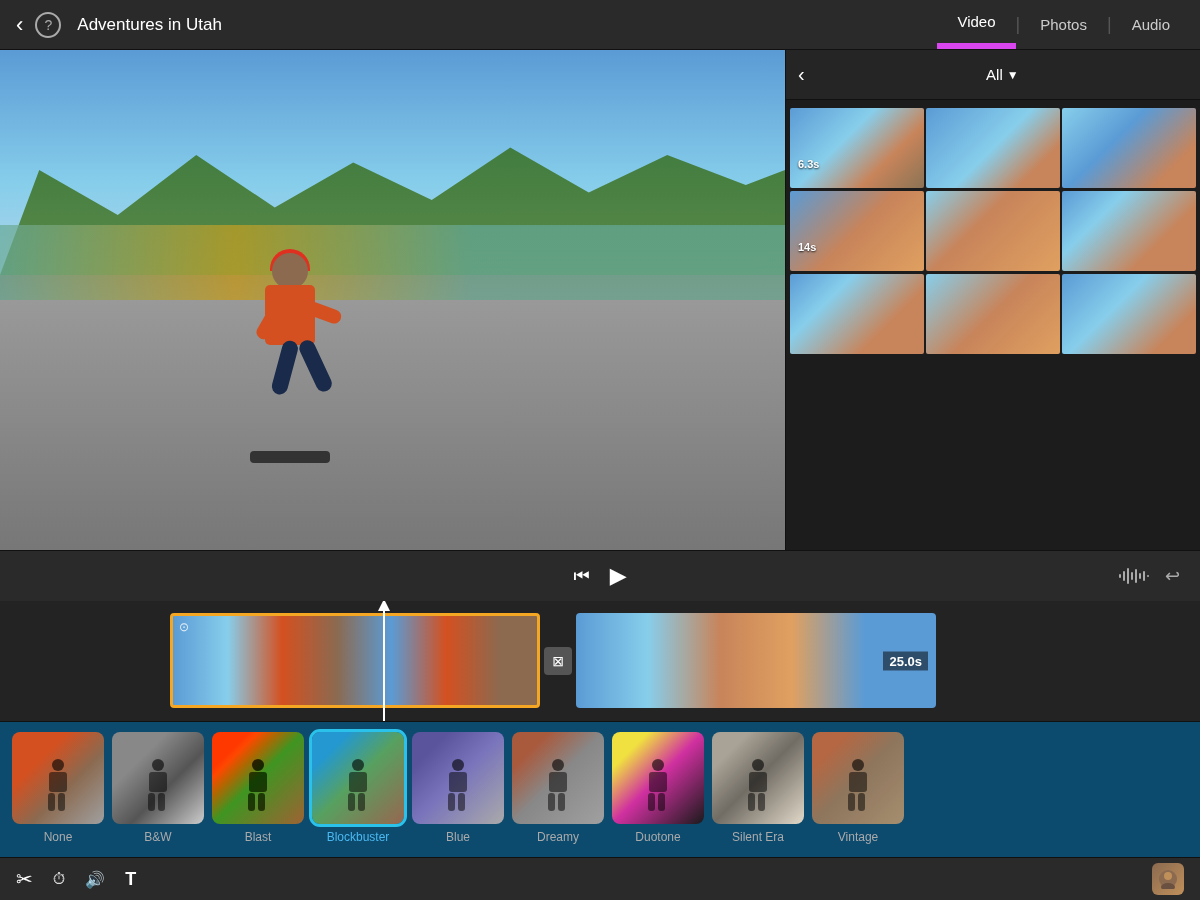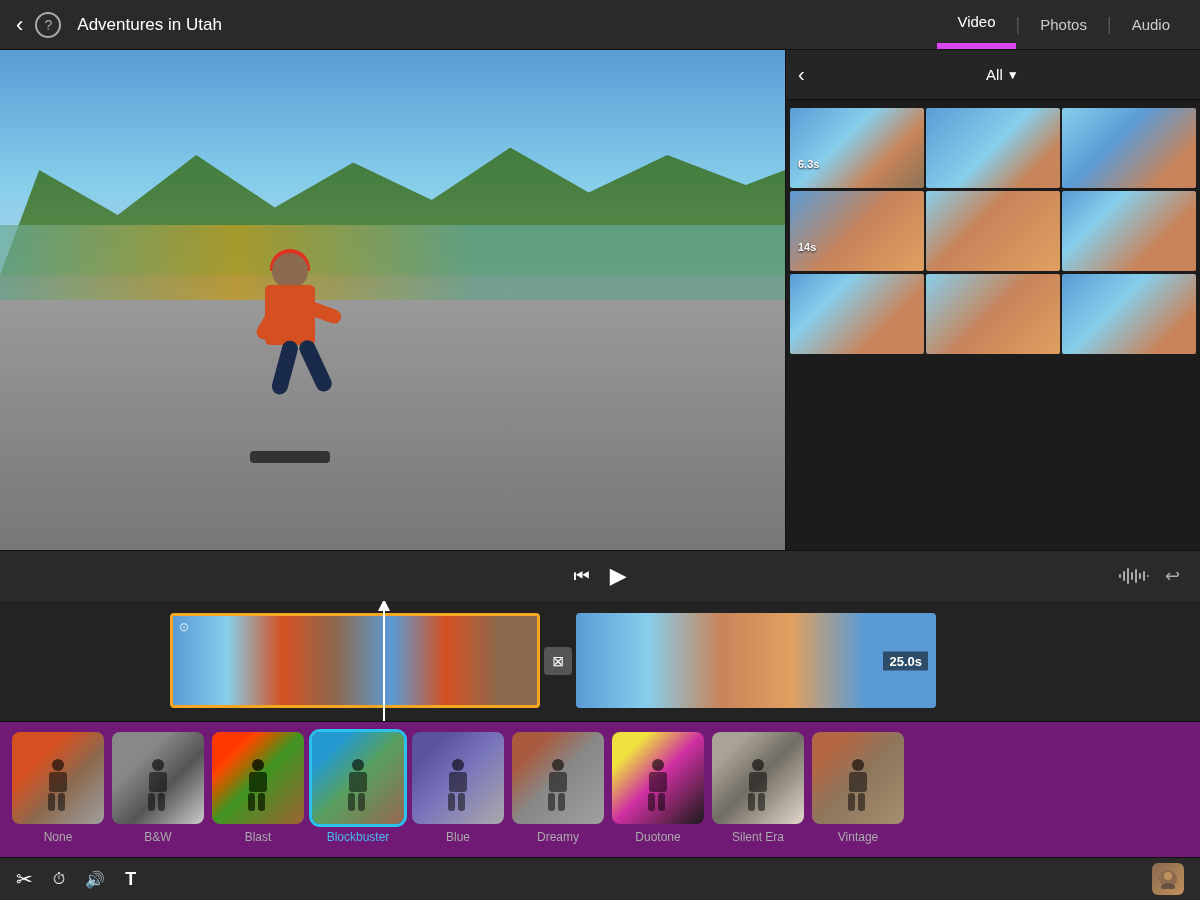--- a/index.html
+++ b/index.html
@@ -442,7 +442,7 @@
     #filter-strip {
       width: 100%;
       height: 160px;
-      background: #701a75;
+      background: #0c4a6e;
       border-top: 1px solid #111;
       display: flex;
       flex-direction: column;

